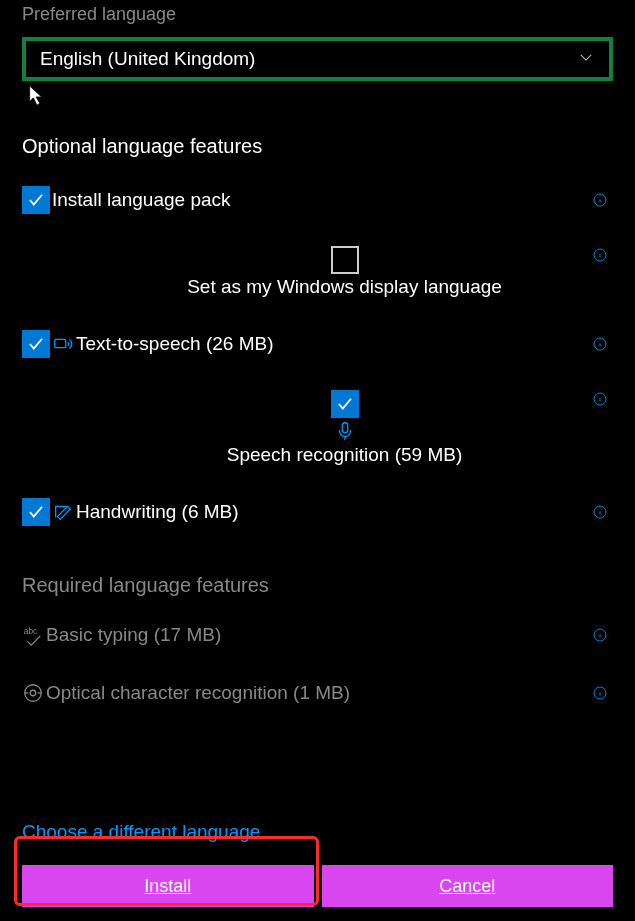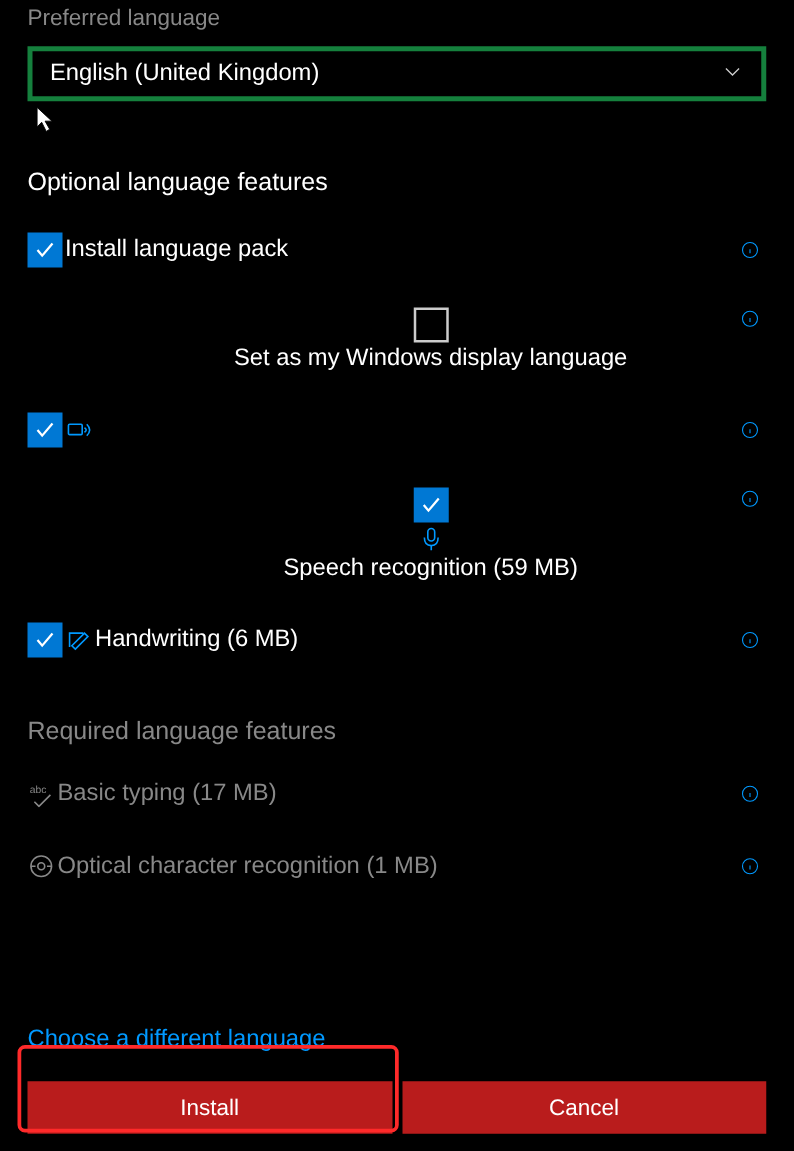--- a/index.html
+++ b/index.html
@@ -186,6 +186,7 @@
         <path d="M19 7 Q24 12 19 17"></path>
       </svg>
   </span>
+  <span class="row-text">Text-to-speech (26 MB)</span>
   <span class="info">
     <svg viewBox="0 0 24 24">
         <circle cx="12" cy="12" r="9"></circle>

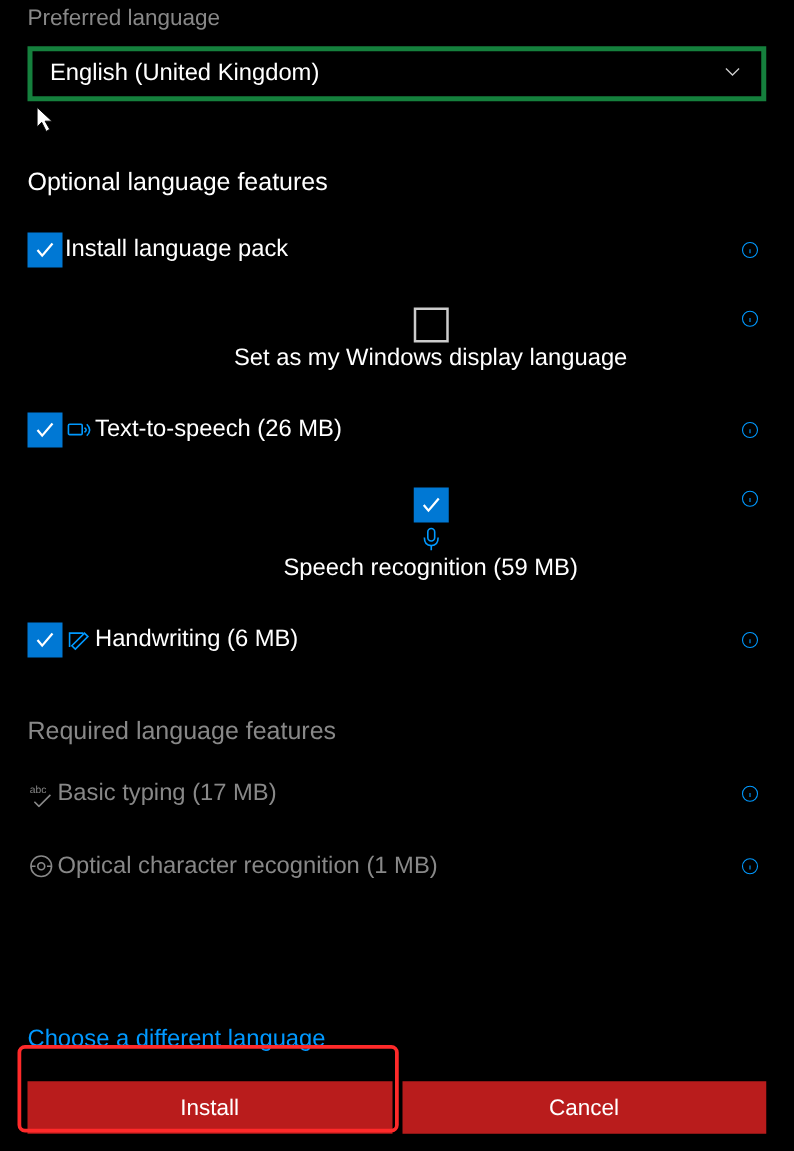--- a/index.html
+++ b/index.html
@@ -106,7 +106,7 @@
     .btn {
       flex: 1;
       height: 42px;
-      background: #b91c1c;
+      background: #d946ef;
       color: #fff;
       border: none;
       font-size: 18px;
@@ -115,6 +115,7 @@
       display: flex;
       align-items: center;
       justify-content: center;
+      text-decoration: underline;
     }
     .highlight-box {
       position: absolute;

